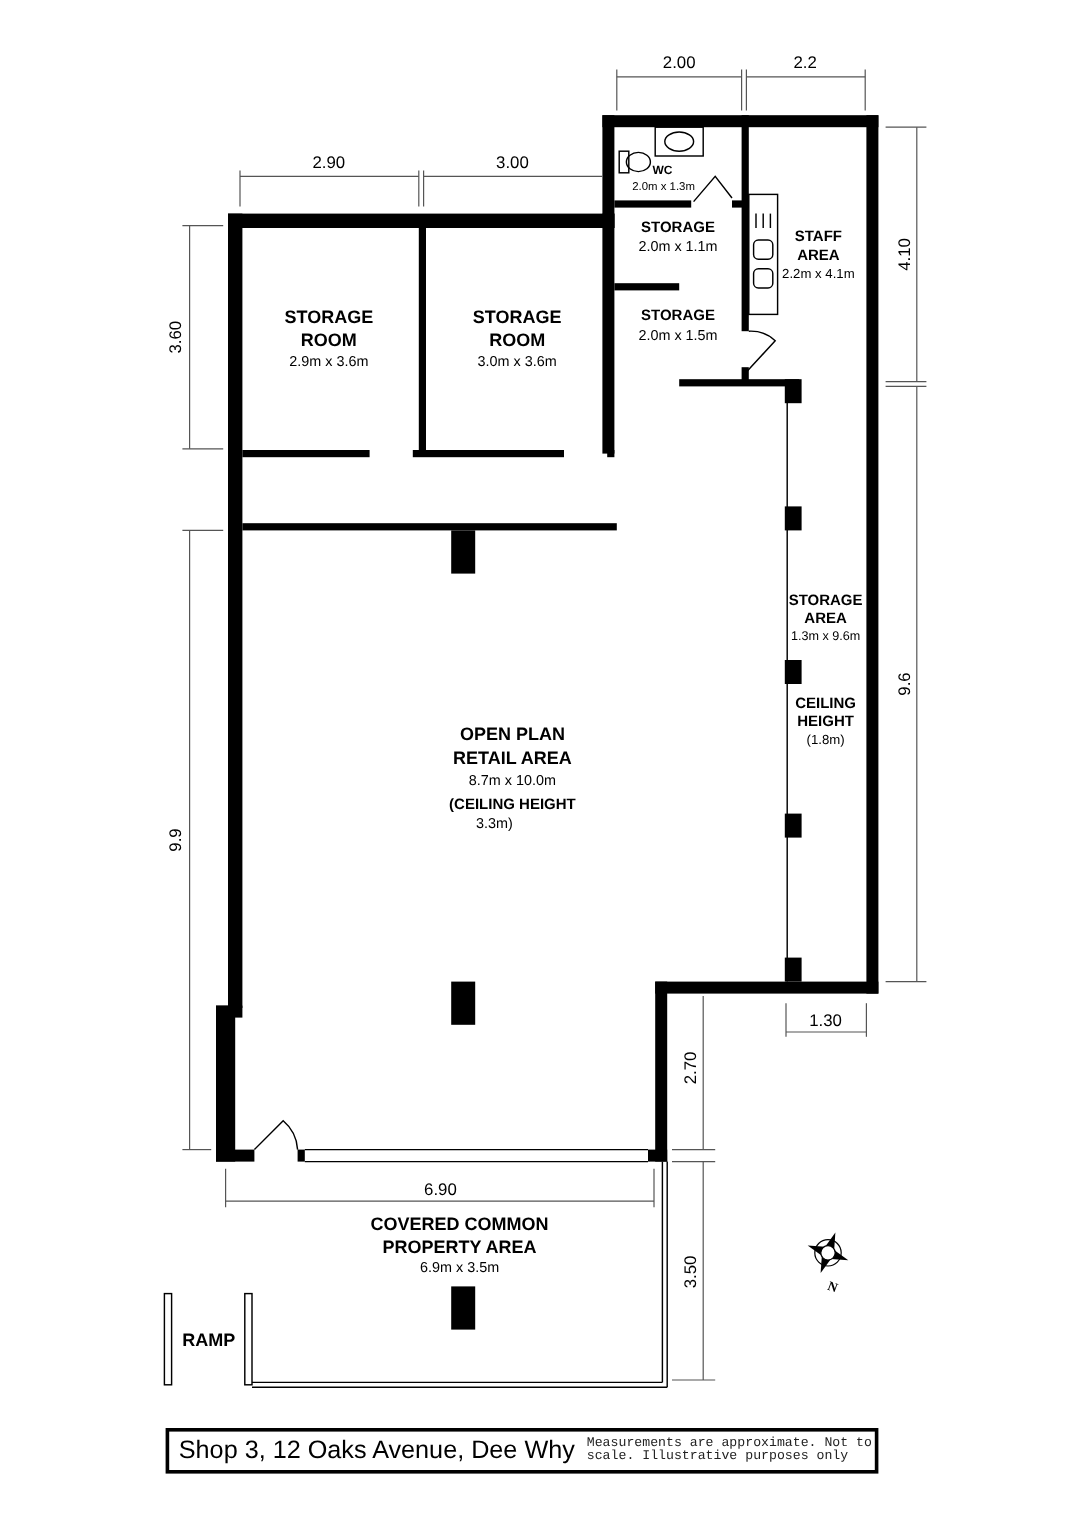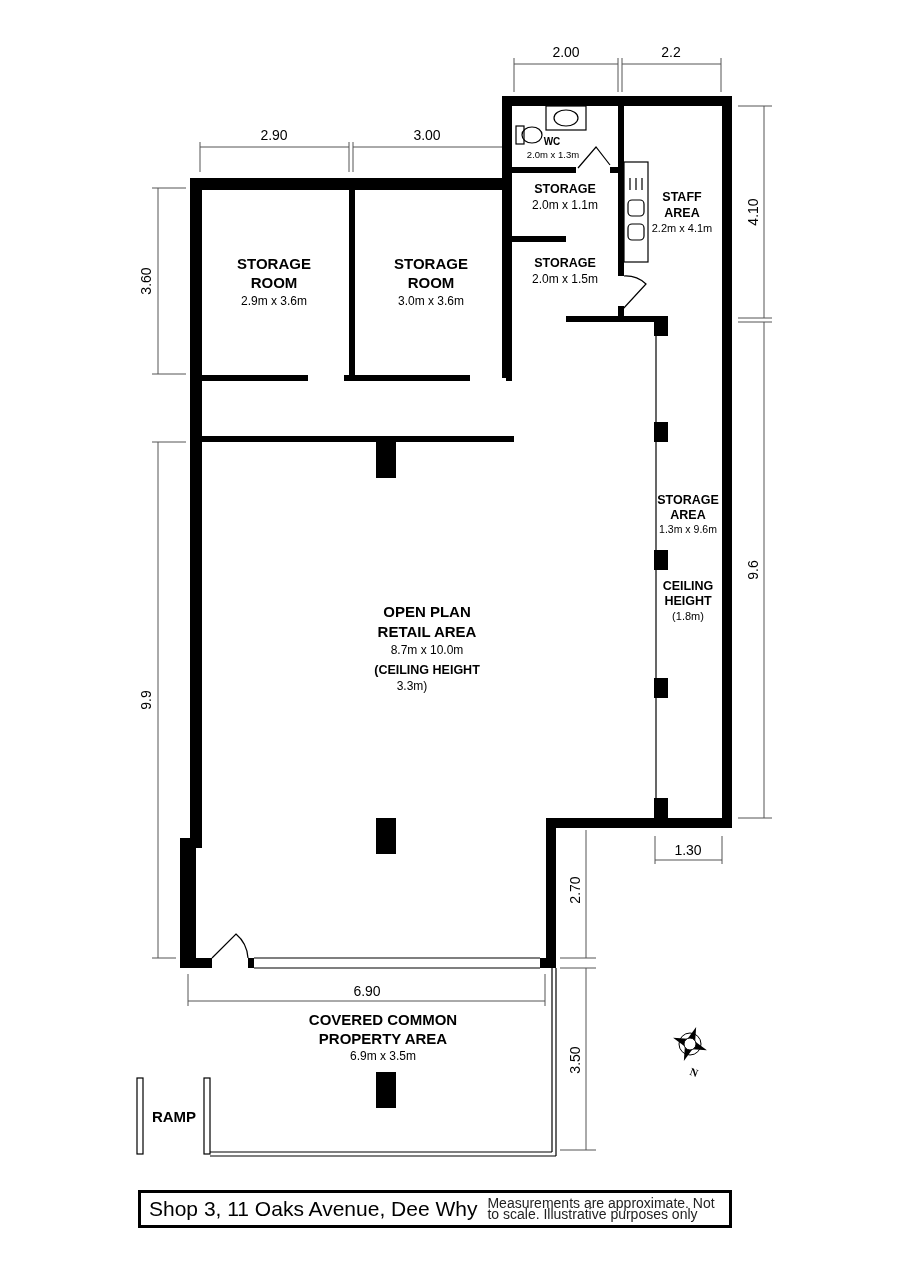--- a/index.html
+++ b/index.html
@@ -223,7 +223,7 @@
 </svg>
 
 <div class="footer">
-  <div class="addr">Shop 3, 11 Oaks Avenue, Dee Why</div>
+  <div class="addr">Shop 3, 12 Oaks Avenue, Dee Why</div>
   <div class="disc">
     <div>Measurements are approximate. Not to scale. Illustrative purposes only</div>
   </div>

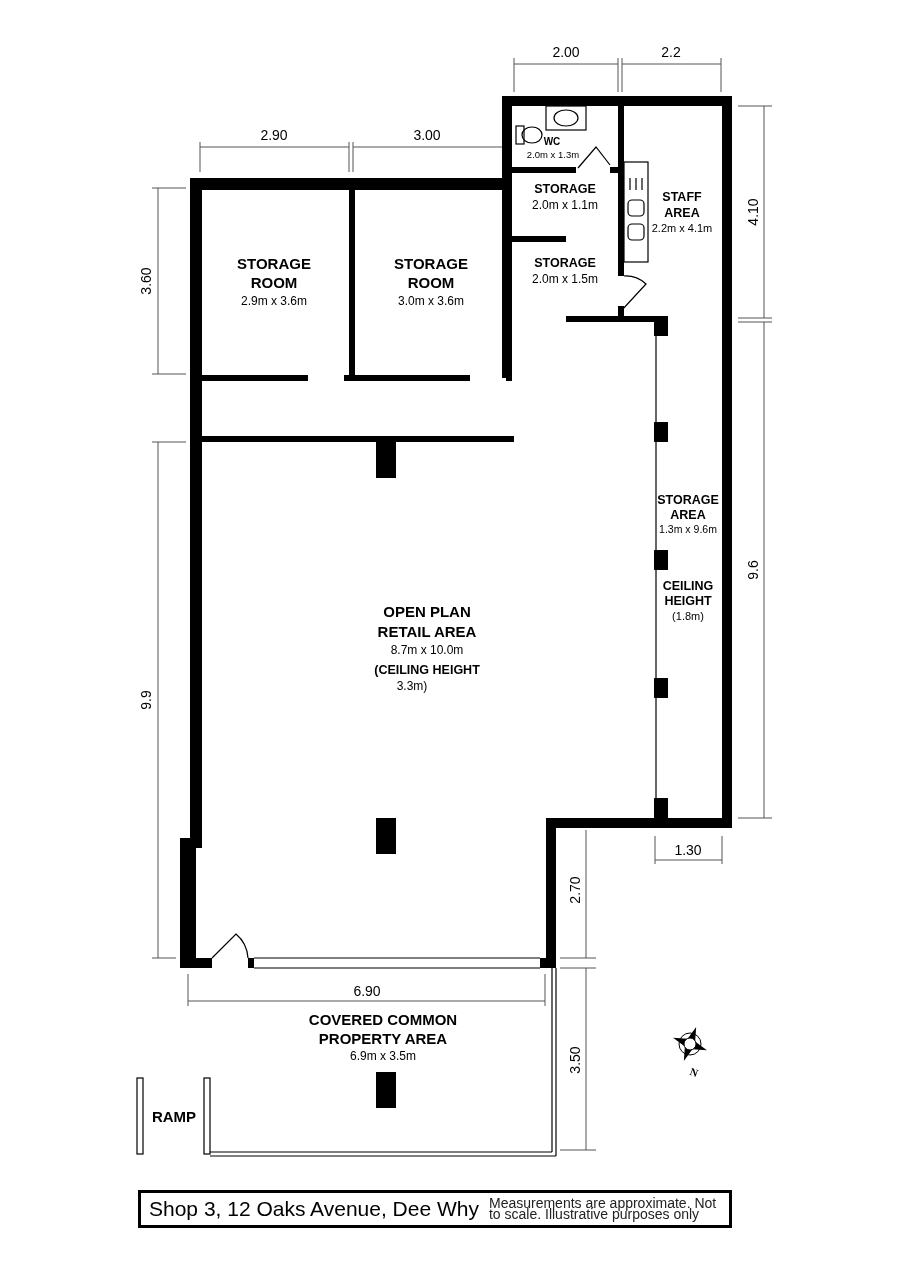--- a/index.html
+++ b/index.html
@@ -17,7 +17,7 @@
   .footer { position:absolute; left:138px; top:1190px; width:594px; height:38px;
             border:3px solid #000; box-sizing:border-box; display:flex; align-items:center; background:#fff; }
   .footer .addr { font-size:21px; padding-left:8px; white-space:nowrap; }
-  .footer .disc { font-size:14px; line-height:11px; padding-left:10px; color:#222; }
+  .footer .disc { font-size:11px; line-height:11px; padding-left:10px; color:#222;font-family:Liberation Mono, monospace; }
 </style>
 </head>
 <body>

